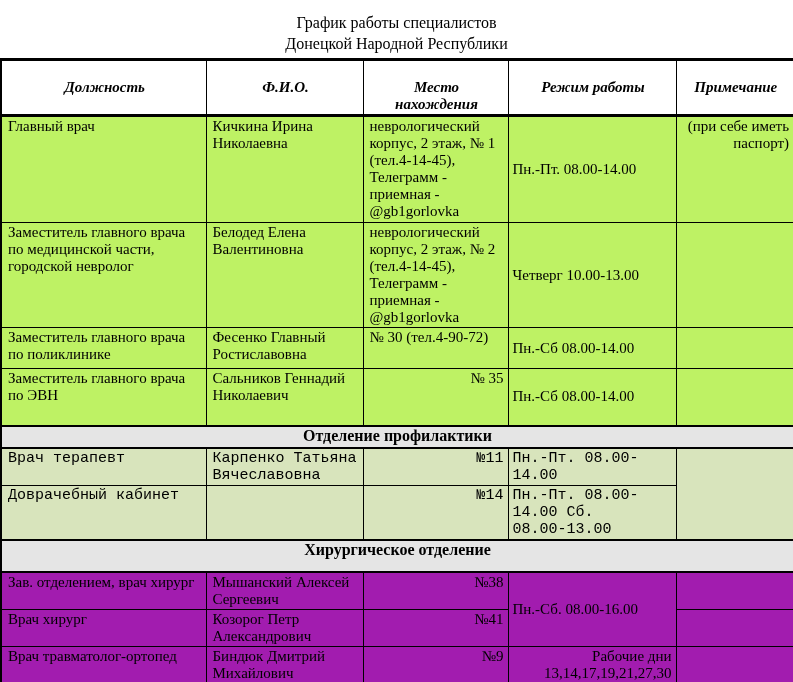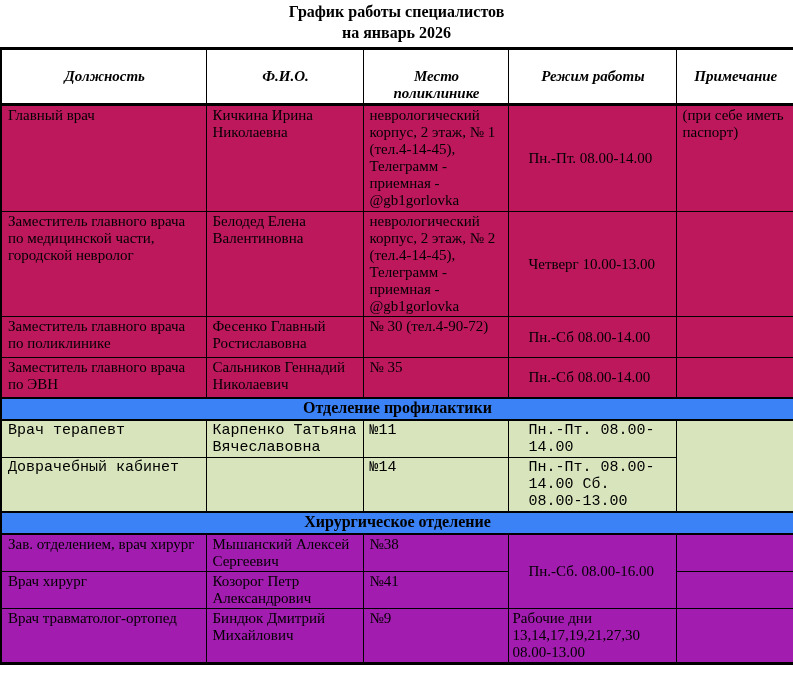--- a/index.html
+++ b/index.html
@@ -9,8 +9,8 @@
     overflow:hidden;
   }
   .doc-title {
-    text-align:center; font-weight:bold; font-size:16px; line-height:21px;
-    padding-top:1px;
+    text-align:center; font-weight:normal; font-size:16px; line-height:21px;
+    padding-top:12px;
   }
   table.schedule {
     border-collapse:collapse; table-layout:fixed; width:793px; margin-top:4px;

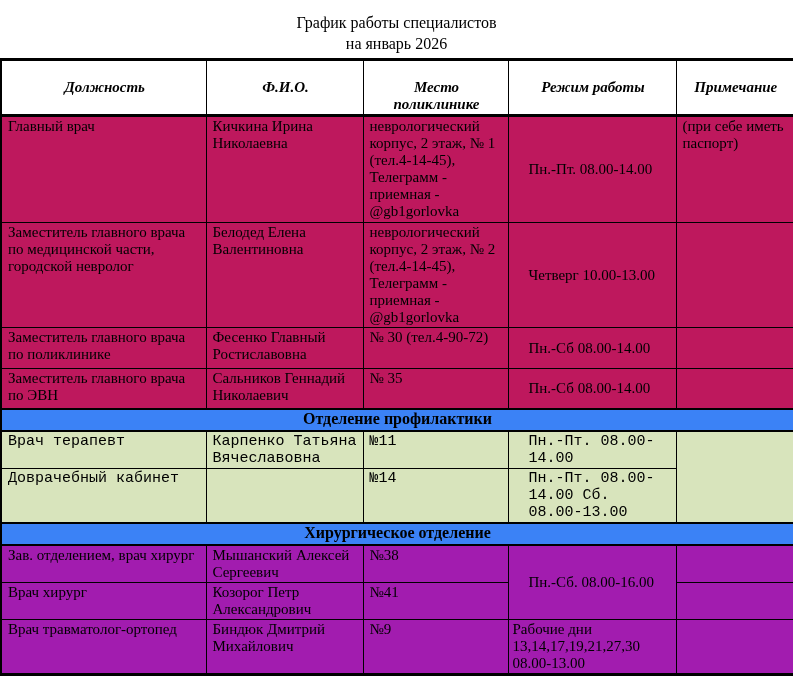--- a/index.html
+++ b/index.html
@@ -47,6 +47,7 @@
 
   <div class="doc-title">
     <div>График работы специалистов</div>
+    <div>Донецкой Народной Республики</div>
     <div>на январь 2026</div>
   </div>
 

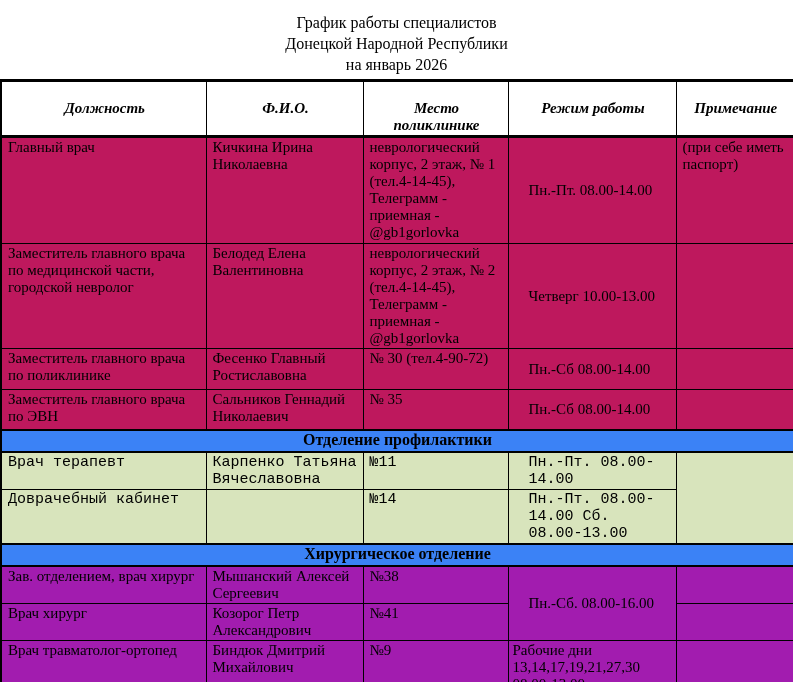--- a/index.html
+++ b/index.html
@@ -48,7 +48,6 @@
   <div class="doc-title">
     <div>График работы специалистов</div>
     <div>Донецкой Народной Республики</div>
-    <div>на январь 2026</div>
   </div>
 
   <table class="schedule">

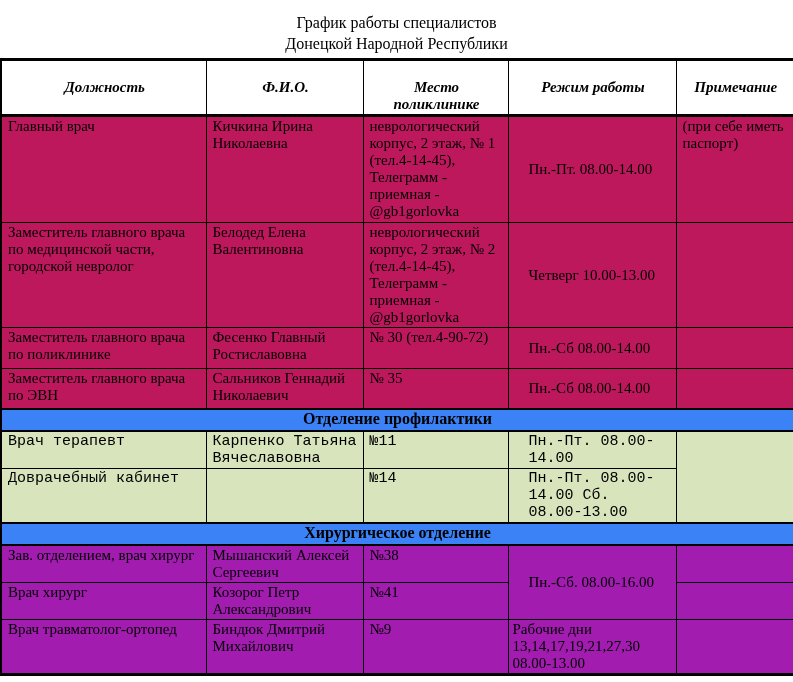--- a/index.html
+++ b/index.html
@@ -64,7 +64,7 @@
       <td>Должность</td>
       <td>Ф.И.О.</td>
       <td>Место
-поликлинике</td>
+нахождения</td>
       <td>Режим работы</td>
       <td>Примечание</td>
     </tr>

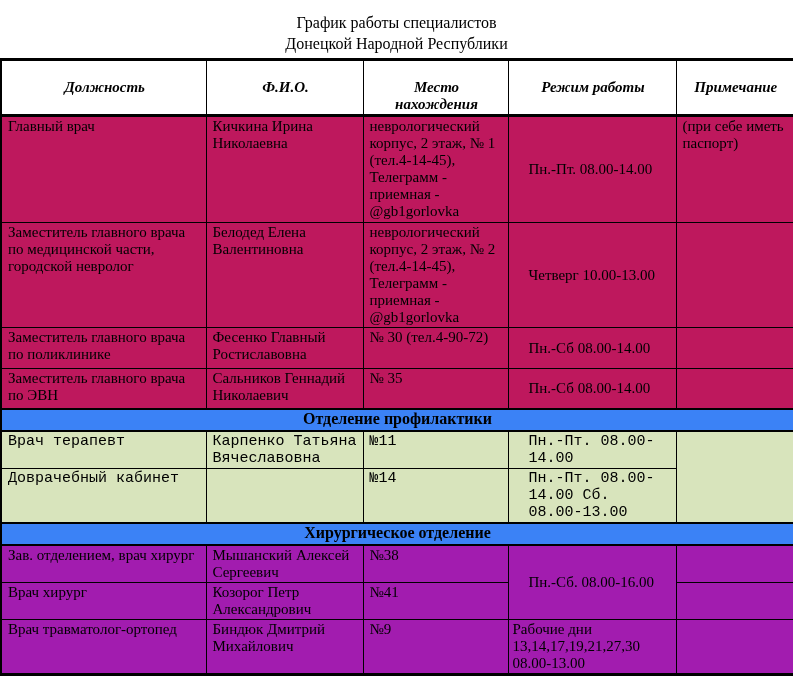--- a/index.html
+++ b/index.html
@@ -31,7 +31,7 @@
     border-top:2px solid #000; border-bottom:2px solid #000;
     background:#3b82f6; padding:0;margin-left:44px;
   }
-  .bg-y td { background:#be185d; }
+  .bg-y td { background:#bef264; }
   .bg-g td { background:#d8e4bc;font-family:Liberation Mono, monospace; }
   .bg-o td { background:#a21caf; }
   .ta-c { text-align:left; }

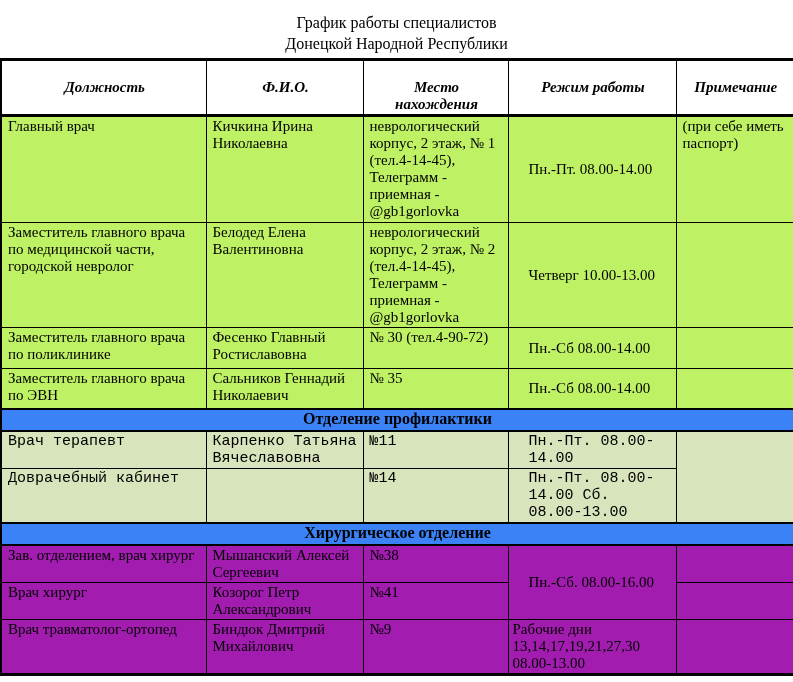--- a/index.html
+++ b/index.html
@@ -34,7 +34,7 @@
   .bg-y td { background:#bef264; }
   .bg-g td { background:#d8e4bc;font-family:Liberation Mono, monospace; }
   .bg-o td { background:#a21caf; }
-  .ta-c { text-align:left; }
+  .ta-c { text-align:right; }
   .va-m { vertical-align:middle; }
   .pre  { white-space:pre-line; }
   td.sch { white-space:pre-line; padding-left:20px; }

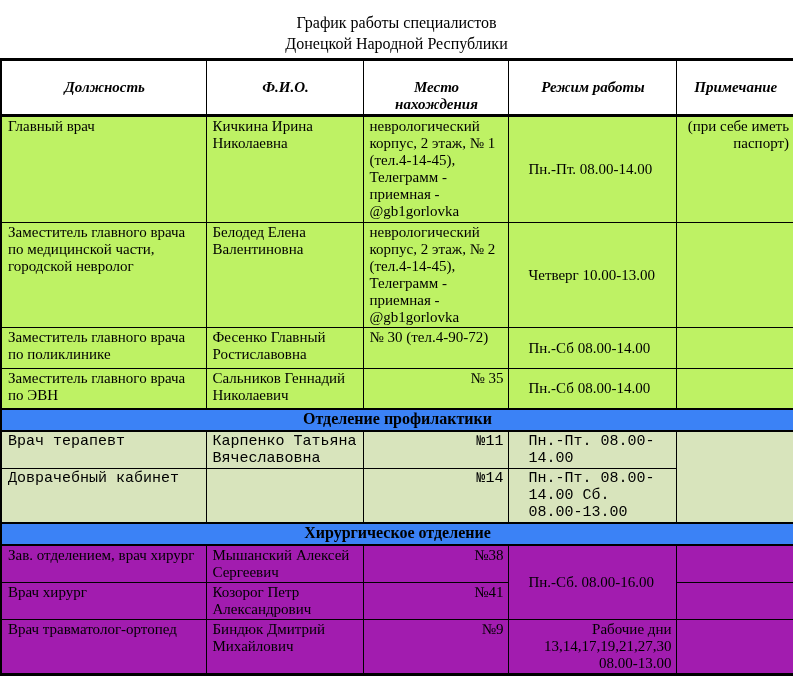--- a/index.html
+++ b/index.html
@@ -37,7 +37,7 @@
   .ta-c { text-align:right; }
   .va-m { vertical-align:middle; }
   .pre  { white-space:pre-line; }
-  td.sch { white-space:pre-line; padding-left:20px; }
+  td.sch { white-space:pre-line; padding-left:4px; }
   td.sch.ta-c { padding-left:4px; }
 </style>
 </head>

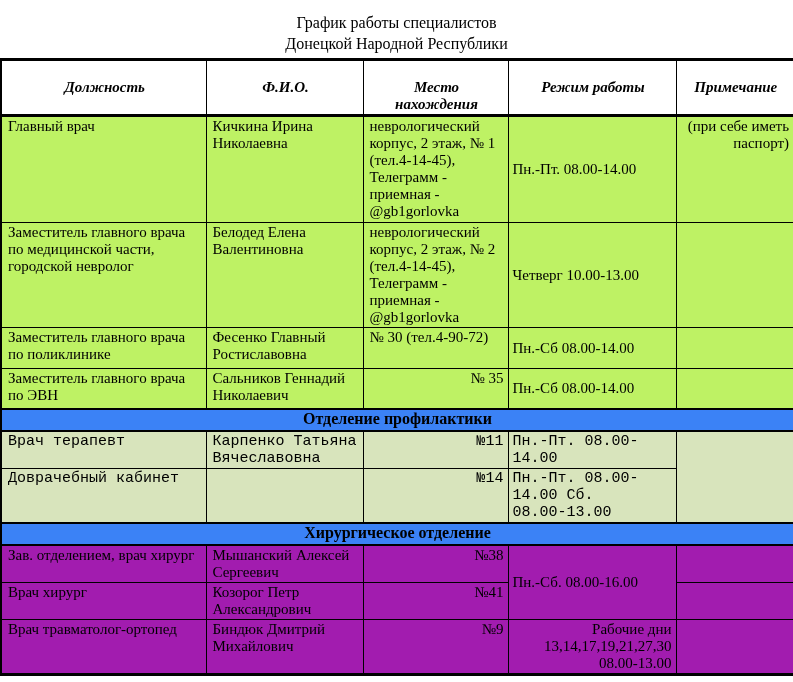--- a/index.html
+++ b/index.html
@@ -100,7 +100,7 @@
       <td class="sch va-m">Пн.-Сб 08.00-14.00</td>
       <td class="ta-c"></td>
     </tr>
-    <tr class="bg-y" style="height:40px">
+    <tr class="bg-y" style="height:57px">
       <td>Заместитель главного врача по ЭВН</td>
       <td>Сальников Геннадий Николаевич</td>
       <td class="ta-c">№ 35</td>

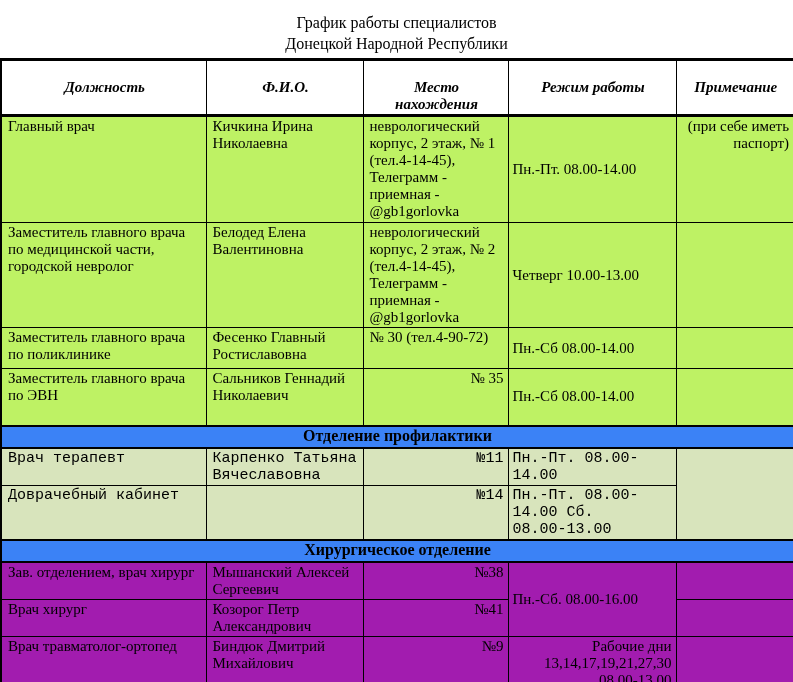--- a/index.html
+++ b/index.html
@@ -29,7 +29,7 @@
   tr.sec td {
     font-weight:bold; font-style:normal; text-align:center; font-size:16px;
     border-top:2px solid #000; border-bottom:2px solid #000;
-    background:#3b82f6; padding:0;margin-left:44px;
+    background:#e5e5e5; padding:0;margin-left:44px;
   }
   .bg-y td { background:#bef264; }
   .bg-g td { background:#d8e4bc;font-family:Liberation Mono, monospace; }

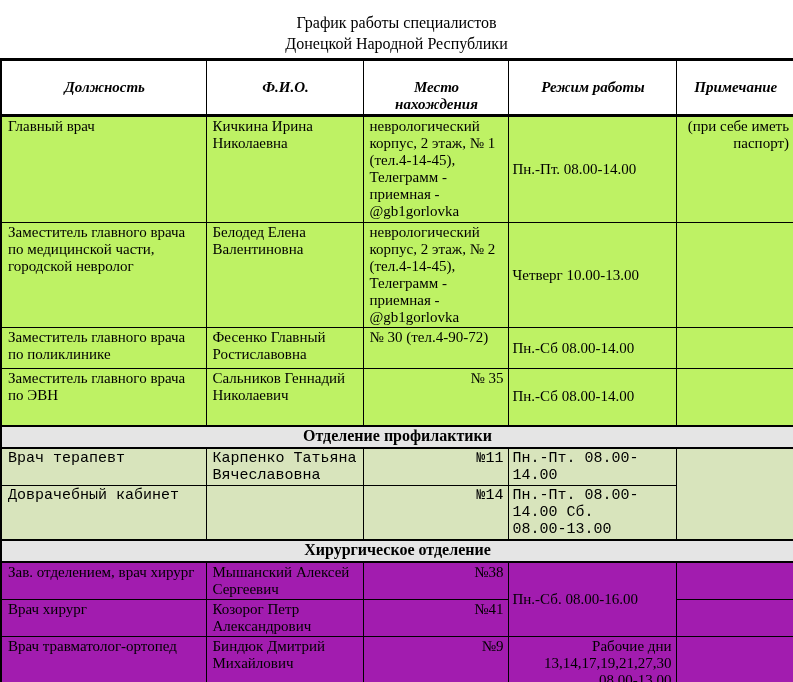--- a/index.html
+++ b/index.html
@@ -126,7 +126,7 @@
 08.00-13.00</td>
     </tr>
 
-    <tr class="sec" style="height:22px">
+    <tr class="sec" style="height:32px">
       <td colspan="5">Хирургическое отделение</td>
     </tr>
     <tr class="bg-o" style="height:37px">

